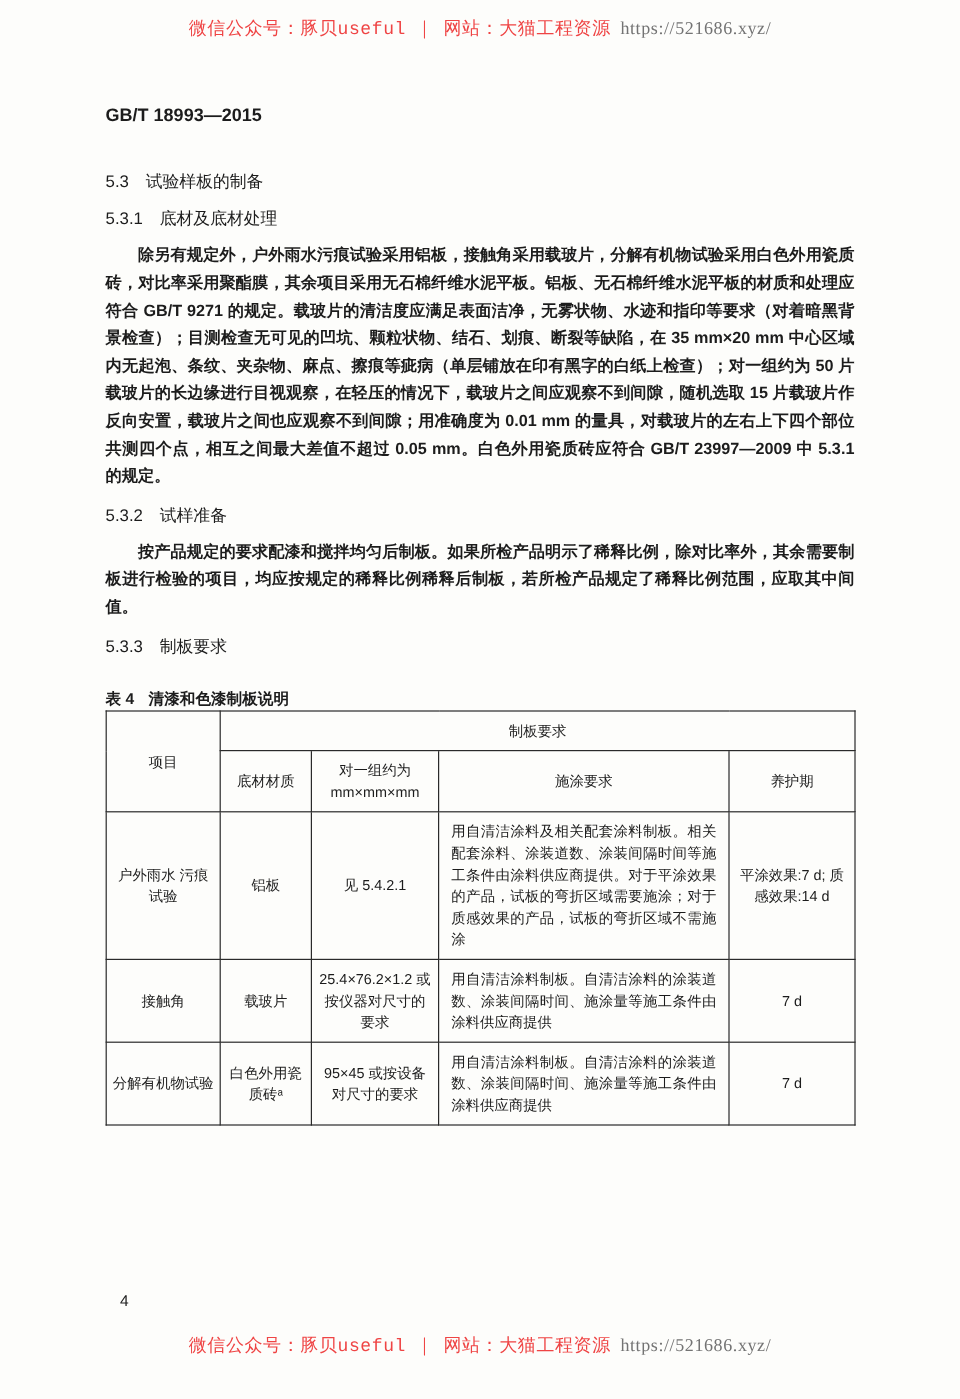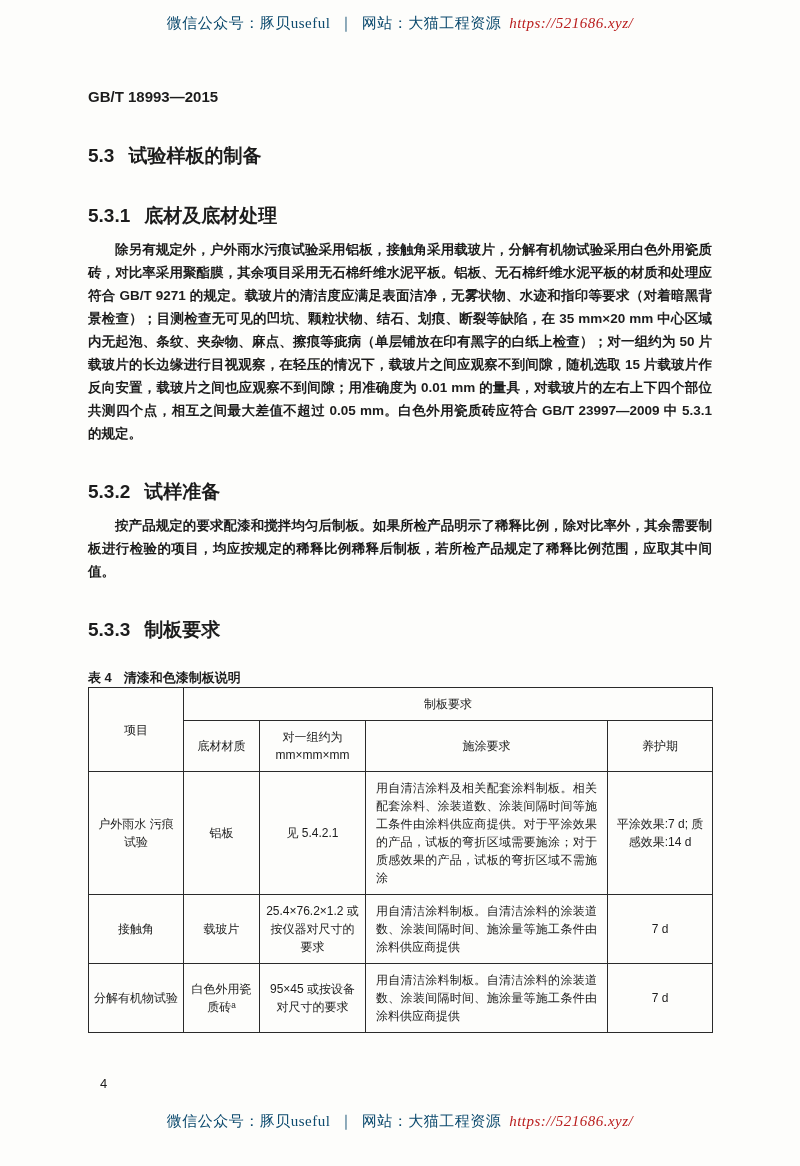--- a/index.html
+++ b/index.html
@@ -20,7 +20,7 @@
   }
   .wm-top { top: 14px; }
   .wm-bottom { top: 1112px; }
-  .wm-red { color: #0c4a6e; }
+  .wm-red { color: #ef4444; font-family: Liberation Mono, monospace; }
   .wm-sep { margin: 0 8px; }
   .wm-blue { color: #b91c1c; font-style: italic; margin-left: 8px; }
 

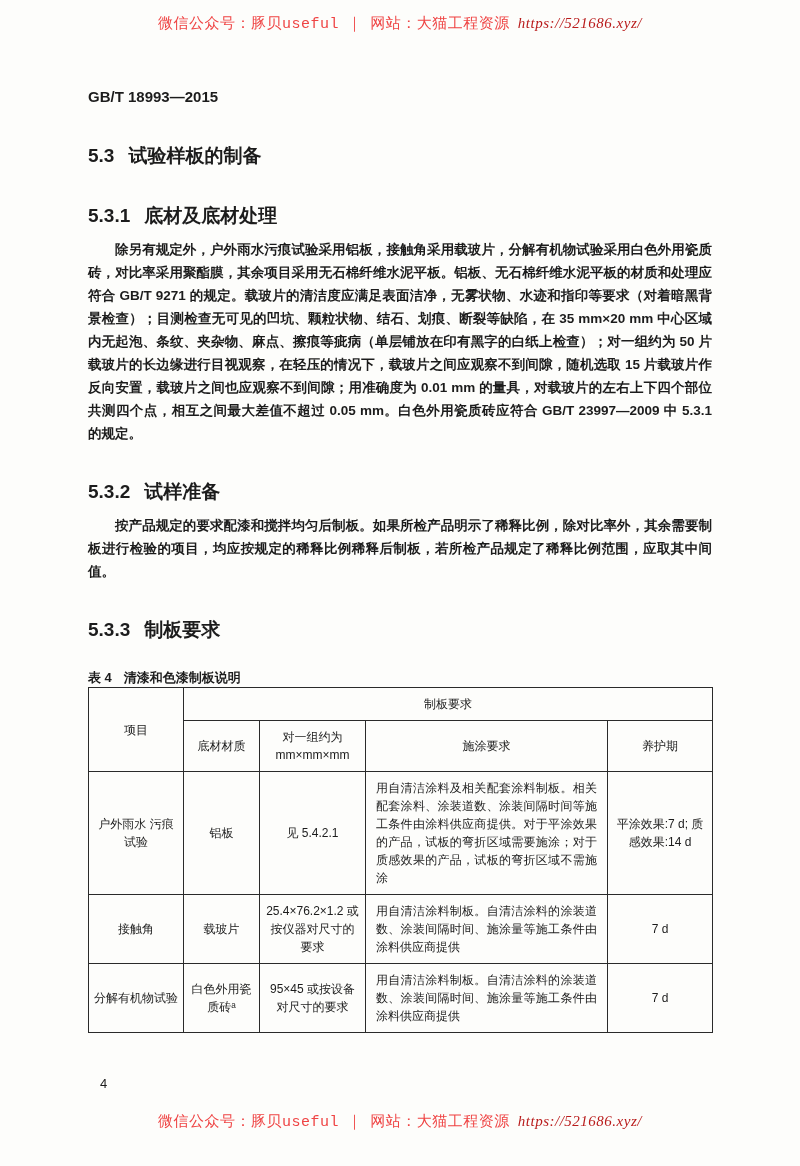--- a/index.html
+++ b/index.html
@@ -22,7 +22,7 @@
   .wm-bottom { top: 1112px; }
   .wm-red { color: #ef4444; font-family: Liberation Mono, monospace; }
   .wm-sep { margin: 0 8px; }
-  .wm-blue { color: #b91c1c; font-style: italic; margin-left: 8px; }
+  .wm-blue { color: #737373; margin-left: 8px; }
 
   .content { position: absolute; left: 88px; top: 88px; width: 624px; }
 

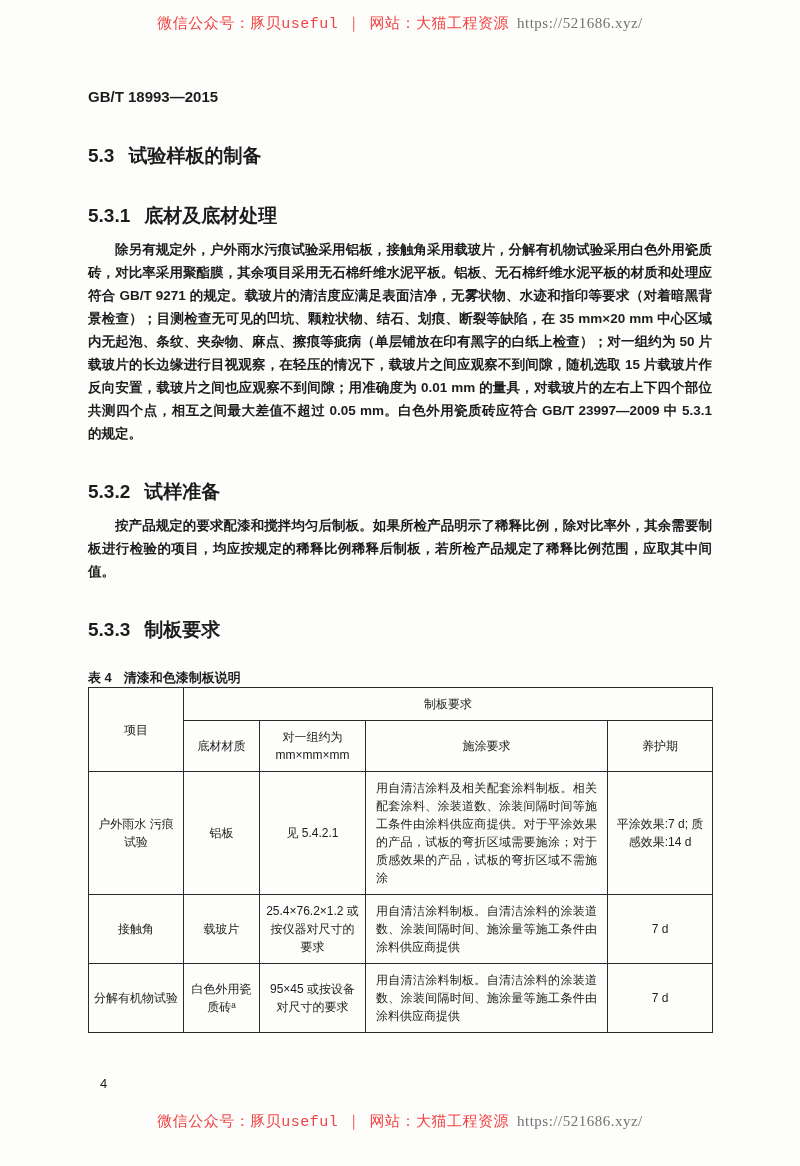--- a/index.html
+++ b/index.html
@@ -28,7 +28,7 @@
 
   .std-number { font-weight: bold; font-size: 15px; margin-bottom: 38px; }
 
-  .h-sec { font-size: 19px; font-weight: bold; margin: 34px 0 0 0; }
+  .h-sec { font-size: 14px; font-weight: normal; margin: 13px 0 0 0; }
   .h-sec .sec-num { margin-right: 14px; }
 
   .body-text {

